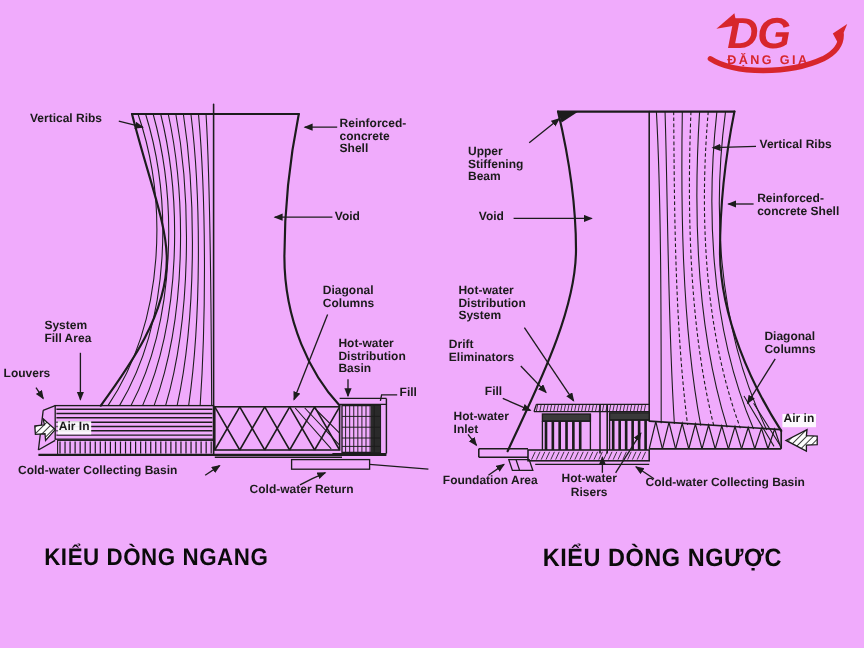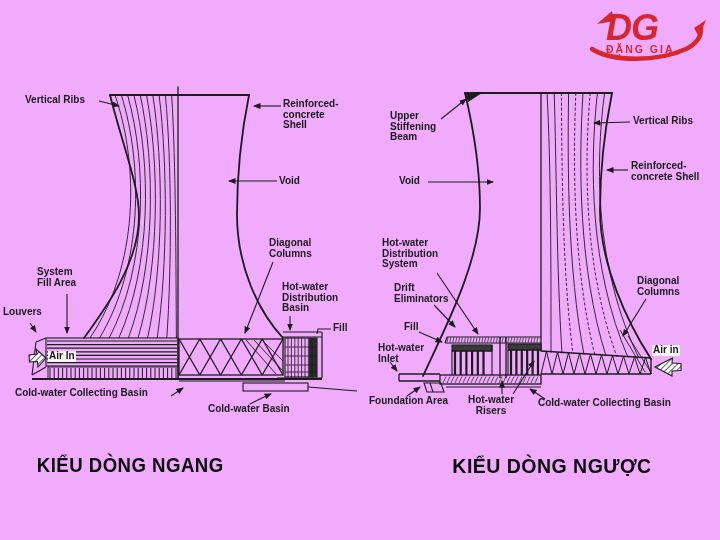--- a/index.html
+++ b/index.html
@@ -303,7 +303,7 @@
 Basin</div>
   <div class="lbl" style="left:333px;top:323px">Fill</div>
 
-  <div class="lbl" style="left:390px;top:111px">Upper
+  <div class="lbl" style="left:390px;top:122px">Upper
 Stiffening
 Beam</div>
   <div class="lbl" style="left:399px;top:176px">Void</div>

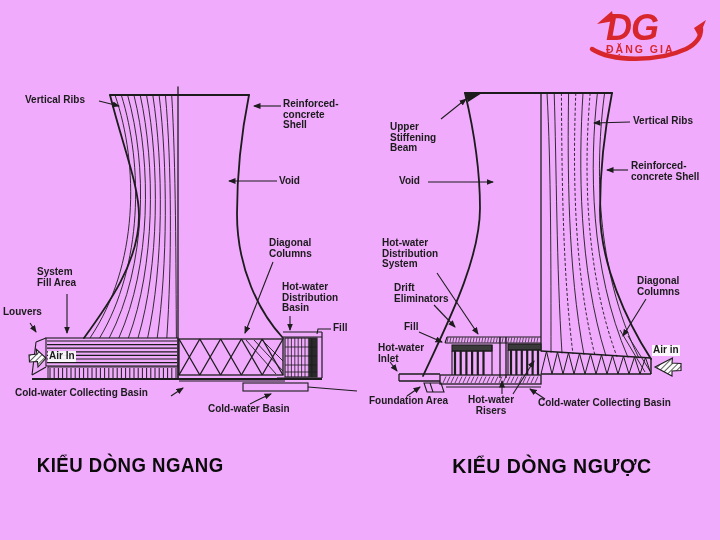--- a/index.html
+++ b/index.html
@@ -313,7 +313,7 @@
   <div class="lbl" style="left:382px;top:238px">Hot-water
 Distribution
 System</div>
-  <div class="lbl" style="left:394px;top:283px">Drift
+  <div class="lbl" style="left:374px;top:283px">Drift
 Eliminators</div>
   <div class="lbl" style="left:404px;top:322px">Fill</div>
   <div class="lbl" style="left:378px;top:343px">Hot-water

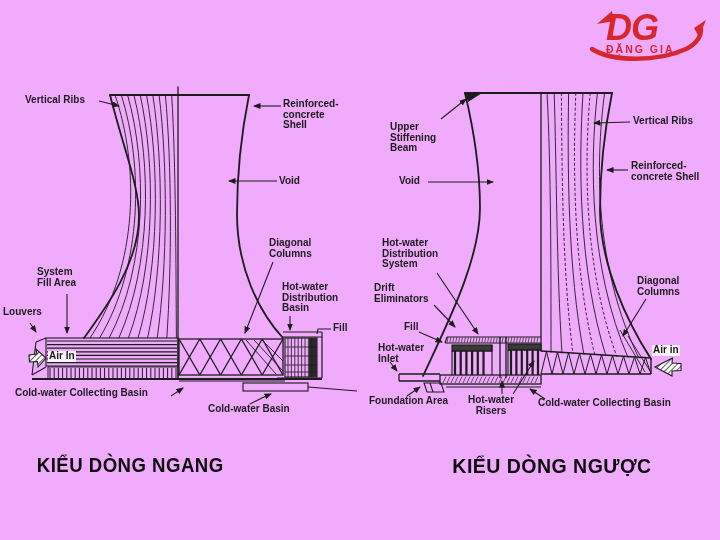--- a/index.html
+++ b/index.html
@@ -297,7 +297,7 @@
   <div class="lbl" style="left:3px;top:307px">Louvers</div>
   <div class="lbl chip" style="left:48px;top:351px">Air In</div>
   <div class="lbl" style="left:15px;top:388px">Cold-water Collecting Basin</div>
-  <div class="lbl" style="left:208px;top:404px">Cold-water Basin</div>
+  <div class="lbl" style="left:208px;top:404px">Cold-water Return</div>
   <div class="lbl" style="left:282px;top:282px">Hot-water
 Distribution
 Basin</div>

